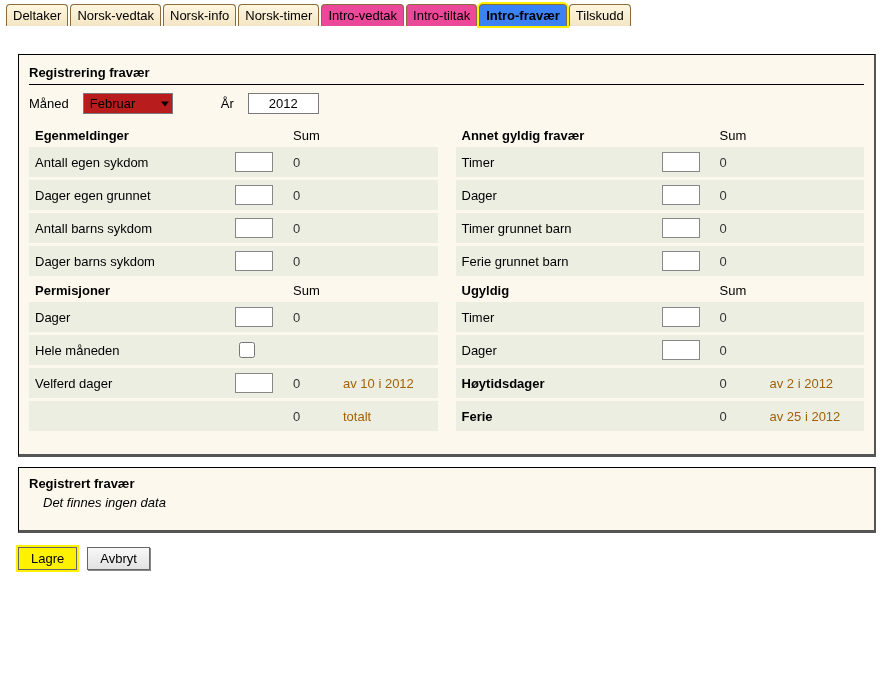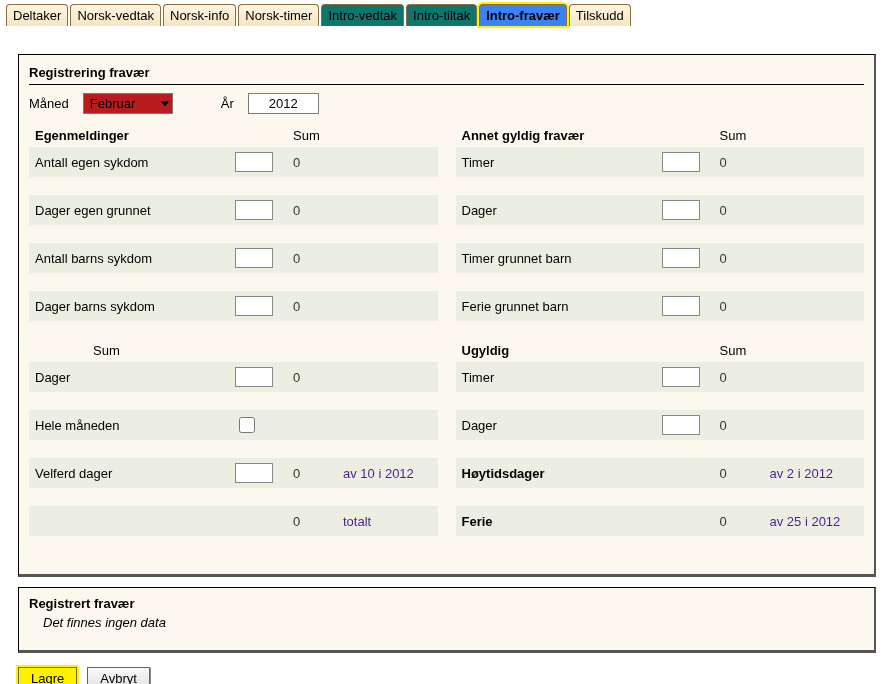--- a/index.html
+++ b/index.html
@@ -31,7 +31,7 @@
     white-space: nowrap;
     color: #000;
   }
-  .tab.hl { background: #0f766e; }
+  .tab.hl { background: #ec4899; }
   .tab.hl-strong { background: #3b82f6; box-shadow: 0 0 0 2px #fff200; font-weight: bold; }
   .panel {
     margin: 28px 14px 10px 14px;

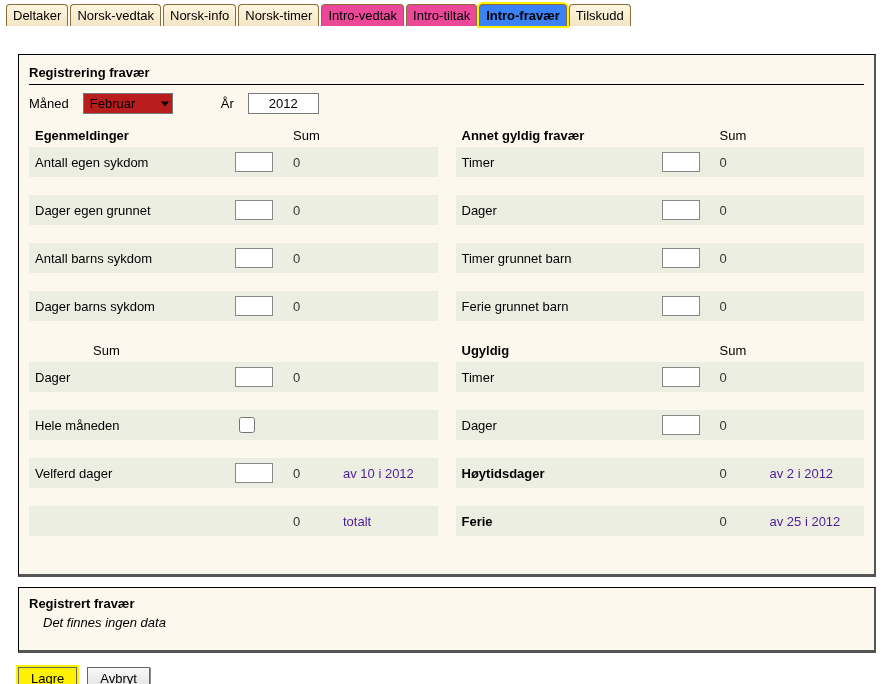--- a/index.html
+++ b/index.html
@@ -67,7 +67,7 @@
   .row {
     display: flex; align-items: center;
     background: #edeee2;
-    margin-bottom: 18px;
+    margin-bottom: 3px;
     padding: 4px 6px;
     min-height: 30px;
   }

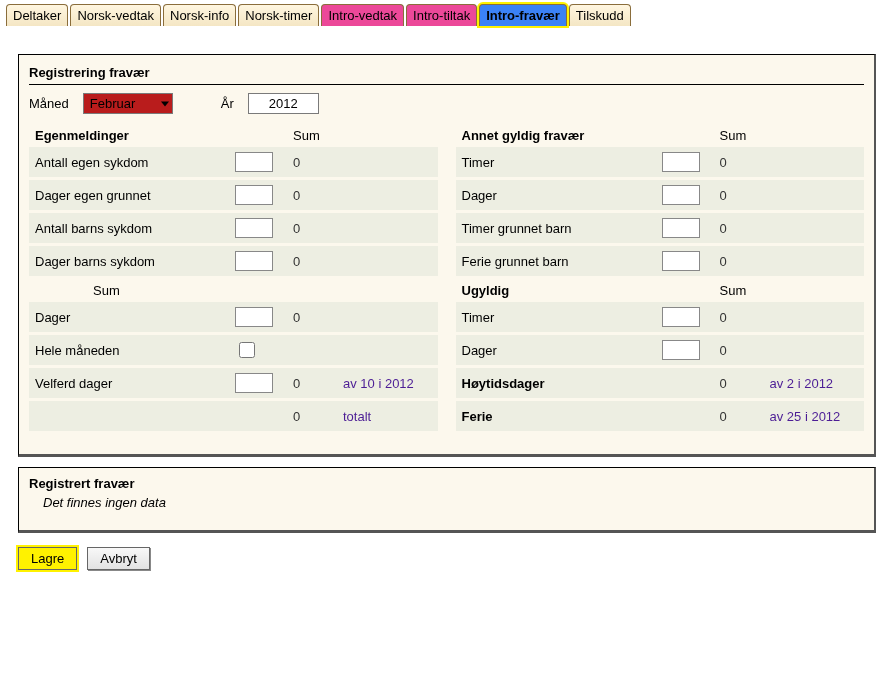--- a/index.html
+++ b/index.html
@@ -153,6 +153,7 @@
           <div class="sum">0</div>
         </div>
         <div class="sec-head">
+          <div class="sec-title">Permisjoner</div>
           <div class="sum-head">Sum</div>
         </div>
         <div class="row">

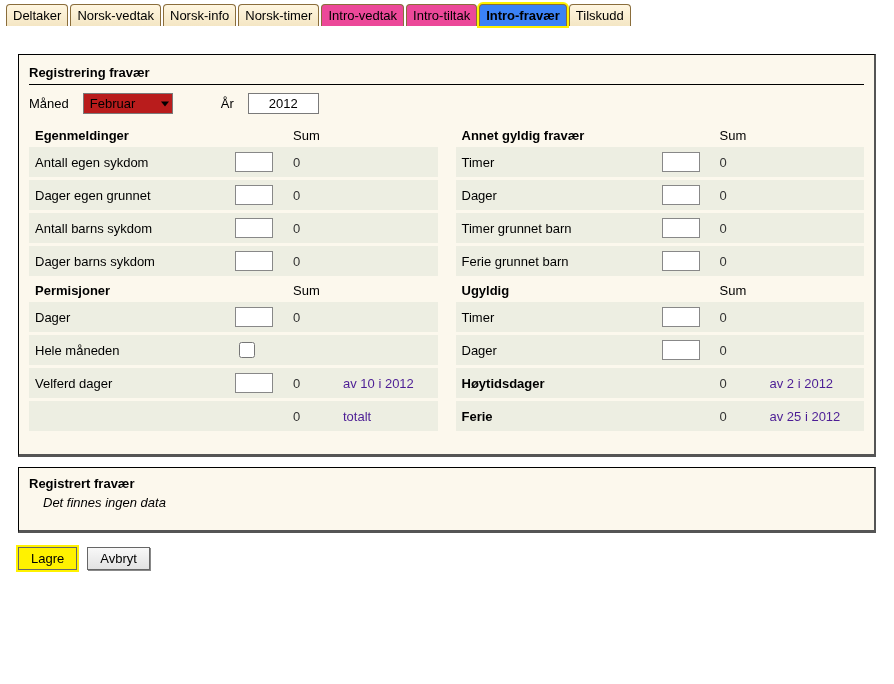--- a/index.html
+++ b/index.html
@@ -77,7 +77,7 @@
   .row .inp input[type="text"] { width: 38px; height: 20px; border: 1px solid #888; background:#fff; font-size:12px; padding:1px 3px;}
   .row .inp input[type="checkbox"] { width:16px; height:16px; }
   .row .sum { flex: 0 0 50px; font-size: 13px; padding-left: 8px; color:#333; }
-  .row .extra { flex: 1; font-size: 13px; padding-left: 8px; color:#4c1d95; }
+  .row .extra { flex: 1; font-size: 13px; padding-left: 8px; color:#a16207; }
   .panel2 {
     margin: 10px 14px 10px 14px;
     border: 1px solid #000;

